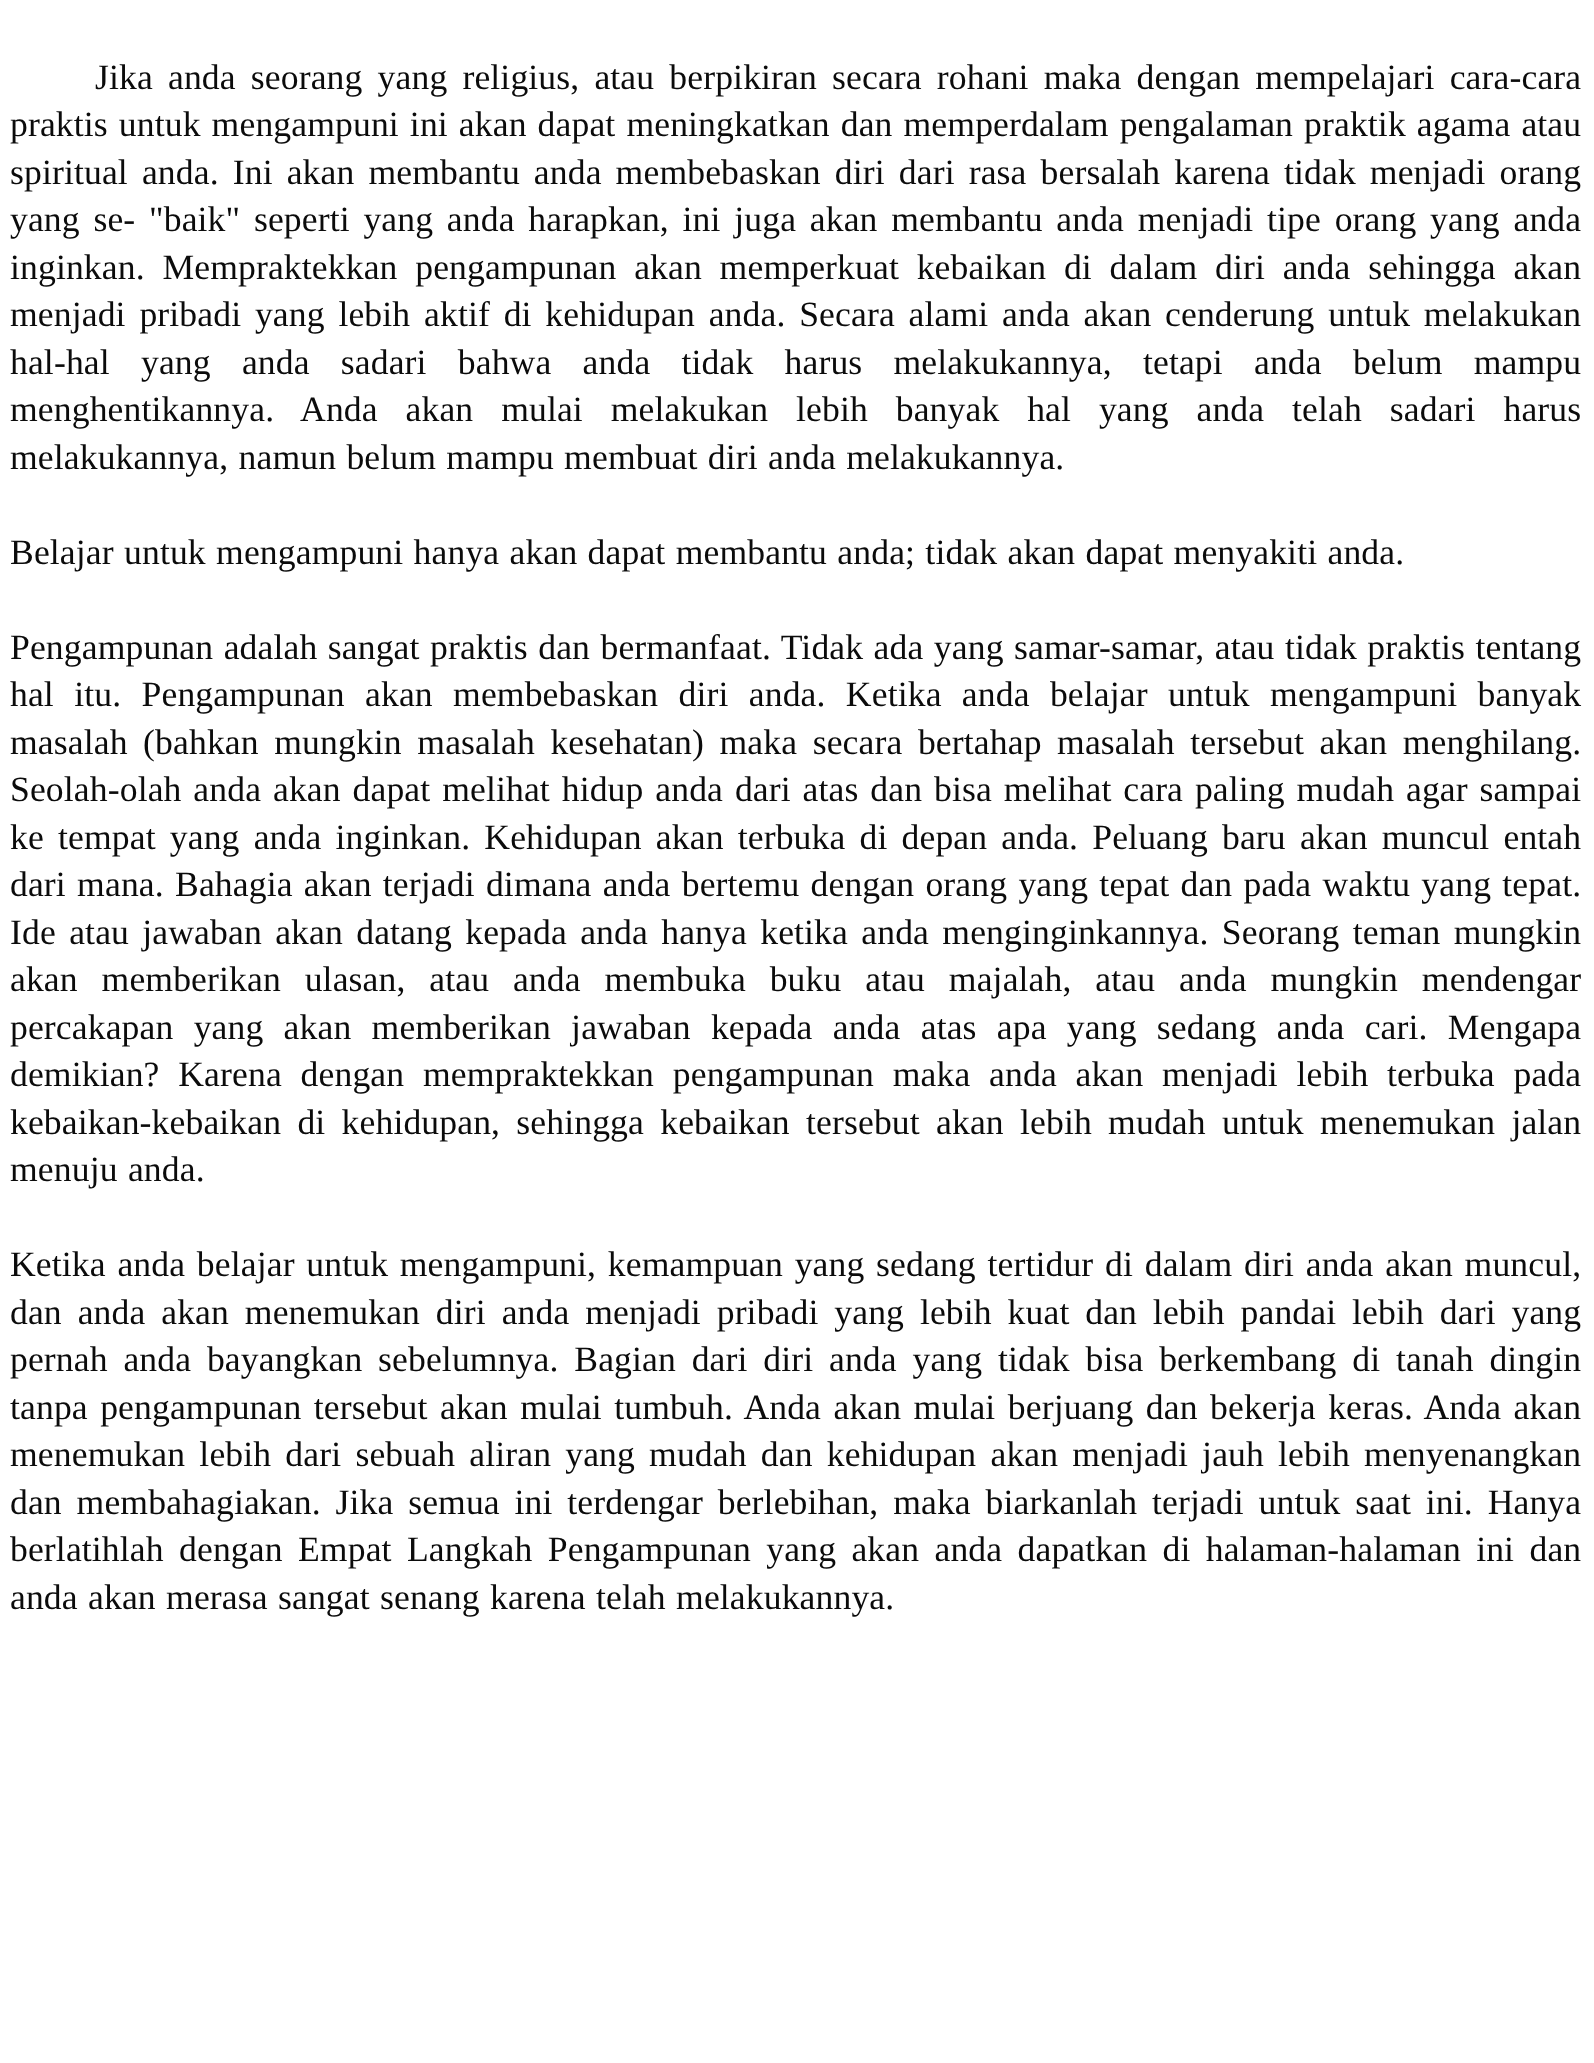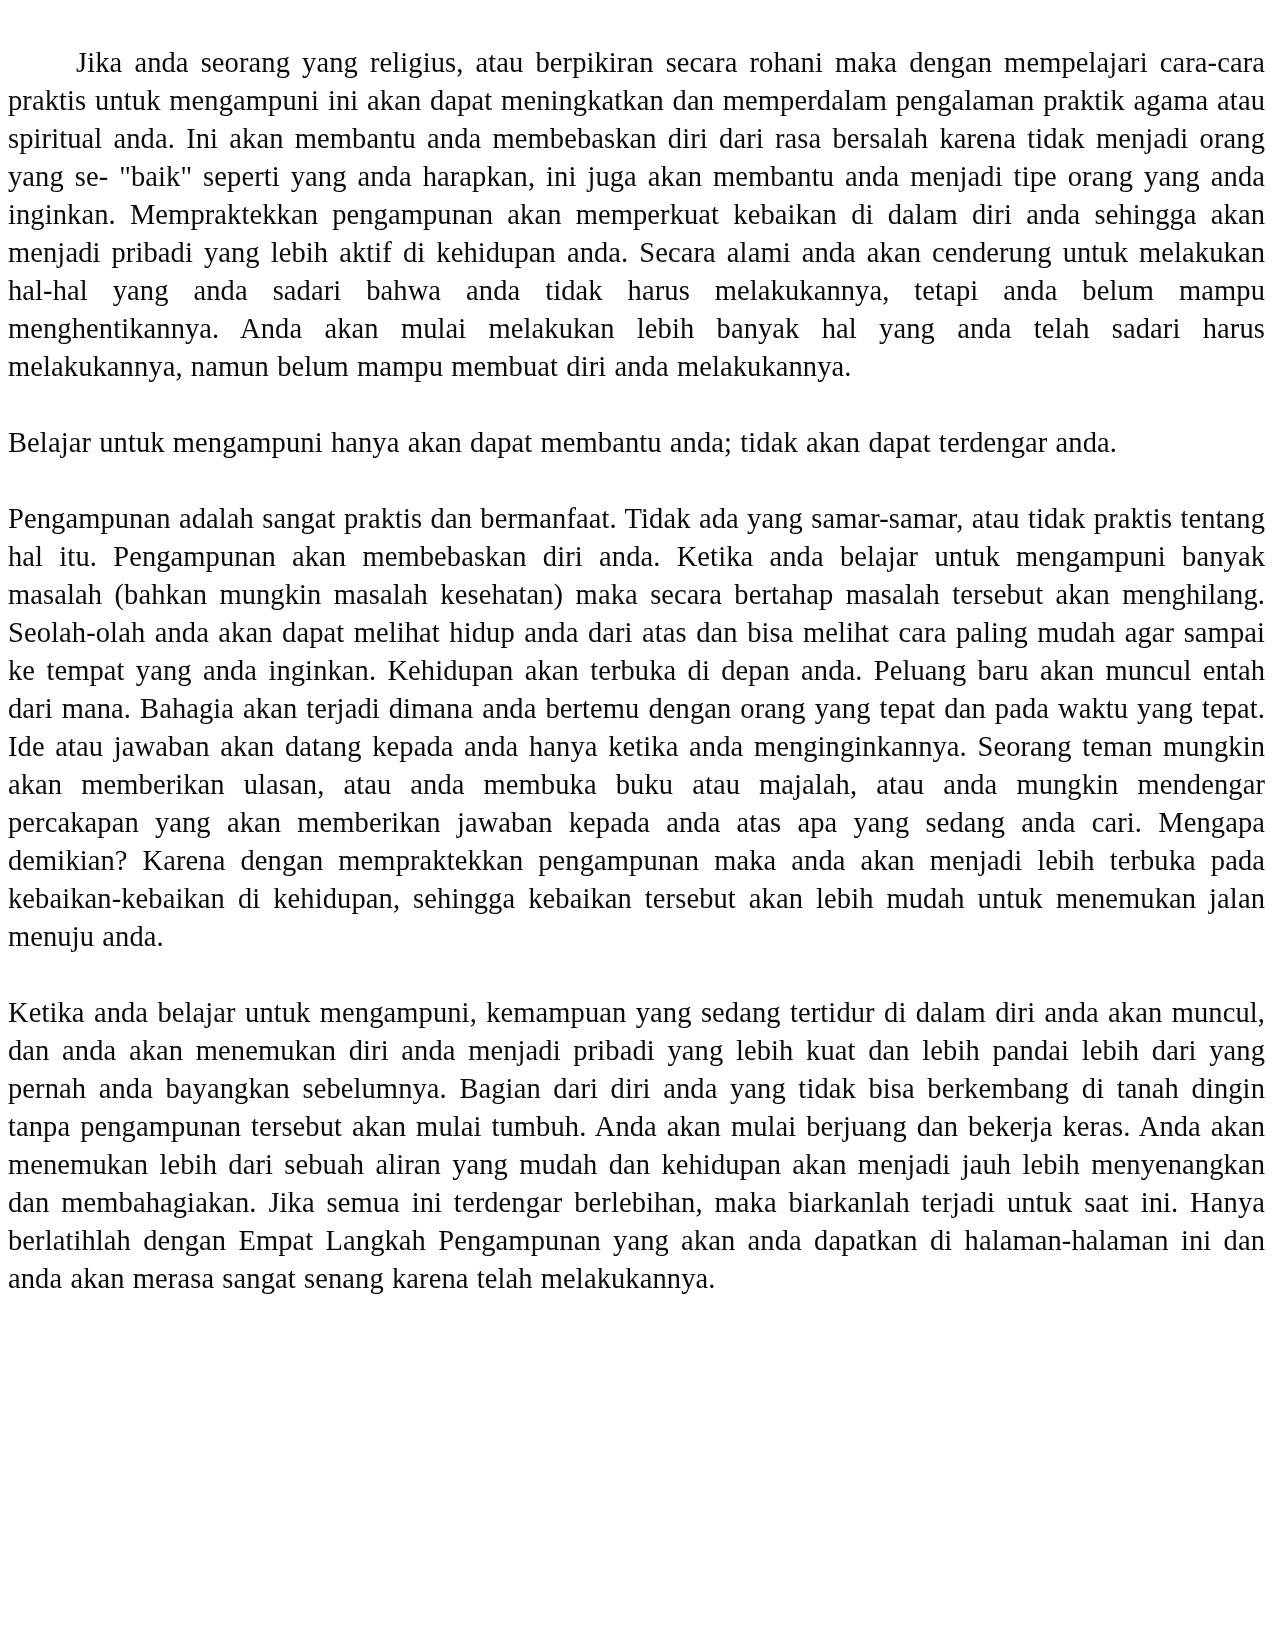--- a/index.html
+++ b/index.html
@@ -42,7 +42,7 @@
 <div class="page">
   <p class="para first-indent">Jika anda seorang yang religius, atau berpikiran secara rohani maka dengan mempelajari cara-cara praktis untuk mengampuni ini akan dapat meningkatkan dan memperdalam pengalaman praktik agama atau spiritual anda. Ini akan membantu anda membebaskan diri dari rasa bersalah karena tidak menjadi orang yang se- "baik" seperti yang anda harapkan, ini juga akan membantu anda menjadi tipe orang yang anda inginkan. Mempraktekkan pengampunan akan memperkuat kebaikan di dalam diri anda sehingga akan menjadi pribadi yang lebih aktif di kehidupan anda. Secara alami anda akan cenderung untuk melakukan hal-hal yang anda sadari bahwa anda tidak harus melakukannya, tetapi anda belum mampu menghentikannya. Anda akan mulai melakukan lebih banyak hal yang anda telah sadari harus melakukannya, namun belum mampu membuat diri anda melakukannya.</p>
 
-  <p class="para">Belajar untuk mengampuni hanya akan dapat membantu anda; tidak akan dapat terdengar anda.</p>
+  <p class="para">Belajar untuk mengampuni hanya akan dapat membantu anda; tidak akan dapat menyakiti anda.</p>
 
   <p class="para">Pengampunan adalah sangat praktis dan bermanfaat. Tidak ada yang samar-samar, atau tidak praktis tentang hal itu. Pengampunan akan membebaskan diri anda. Ketika anda belajar untuk mengampuni banyak masalah (bahkan mungkin masalah kesehatan) maka secara bertahap masalah tersebut akan menghilang. Seolah-olah anda akan dapat melihat hidup anda dari atas dan bisa melihat cara paling mudah agar sampai ke tempat yang anda inginkan. Kehidupan akan terbuka di depan anda. Peluang baru akan muncul entah dari mana. Bahagia akan terjadi dimana anda bertemu dengan orang yang tepat dan pada waktu yang tepat. Ide atau jawaban akan datang kepada anda hanya ketika anda menginginkannya. Seorang teman mungkin akan memberikan ulasan, atau anda membuka buku atau majalah, atau anda mungkin mendengar percakapan yang akan memberikan jawaban kepada anda atas apa yang sedang anda cari. Mengapa demikian? Karena dengan mempraktekkan pengampunan maka anda akan menjadi lebih terbuka pada kebaikan-kebaikan di kehidupan, sehingga kebaikan tersebut akan lebih mudah untuk menemukan jalan menuju anda.</p>
 

